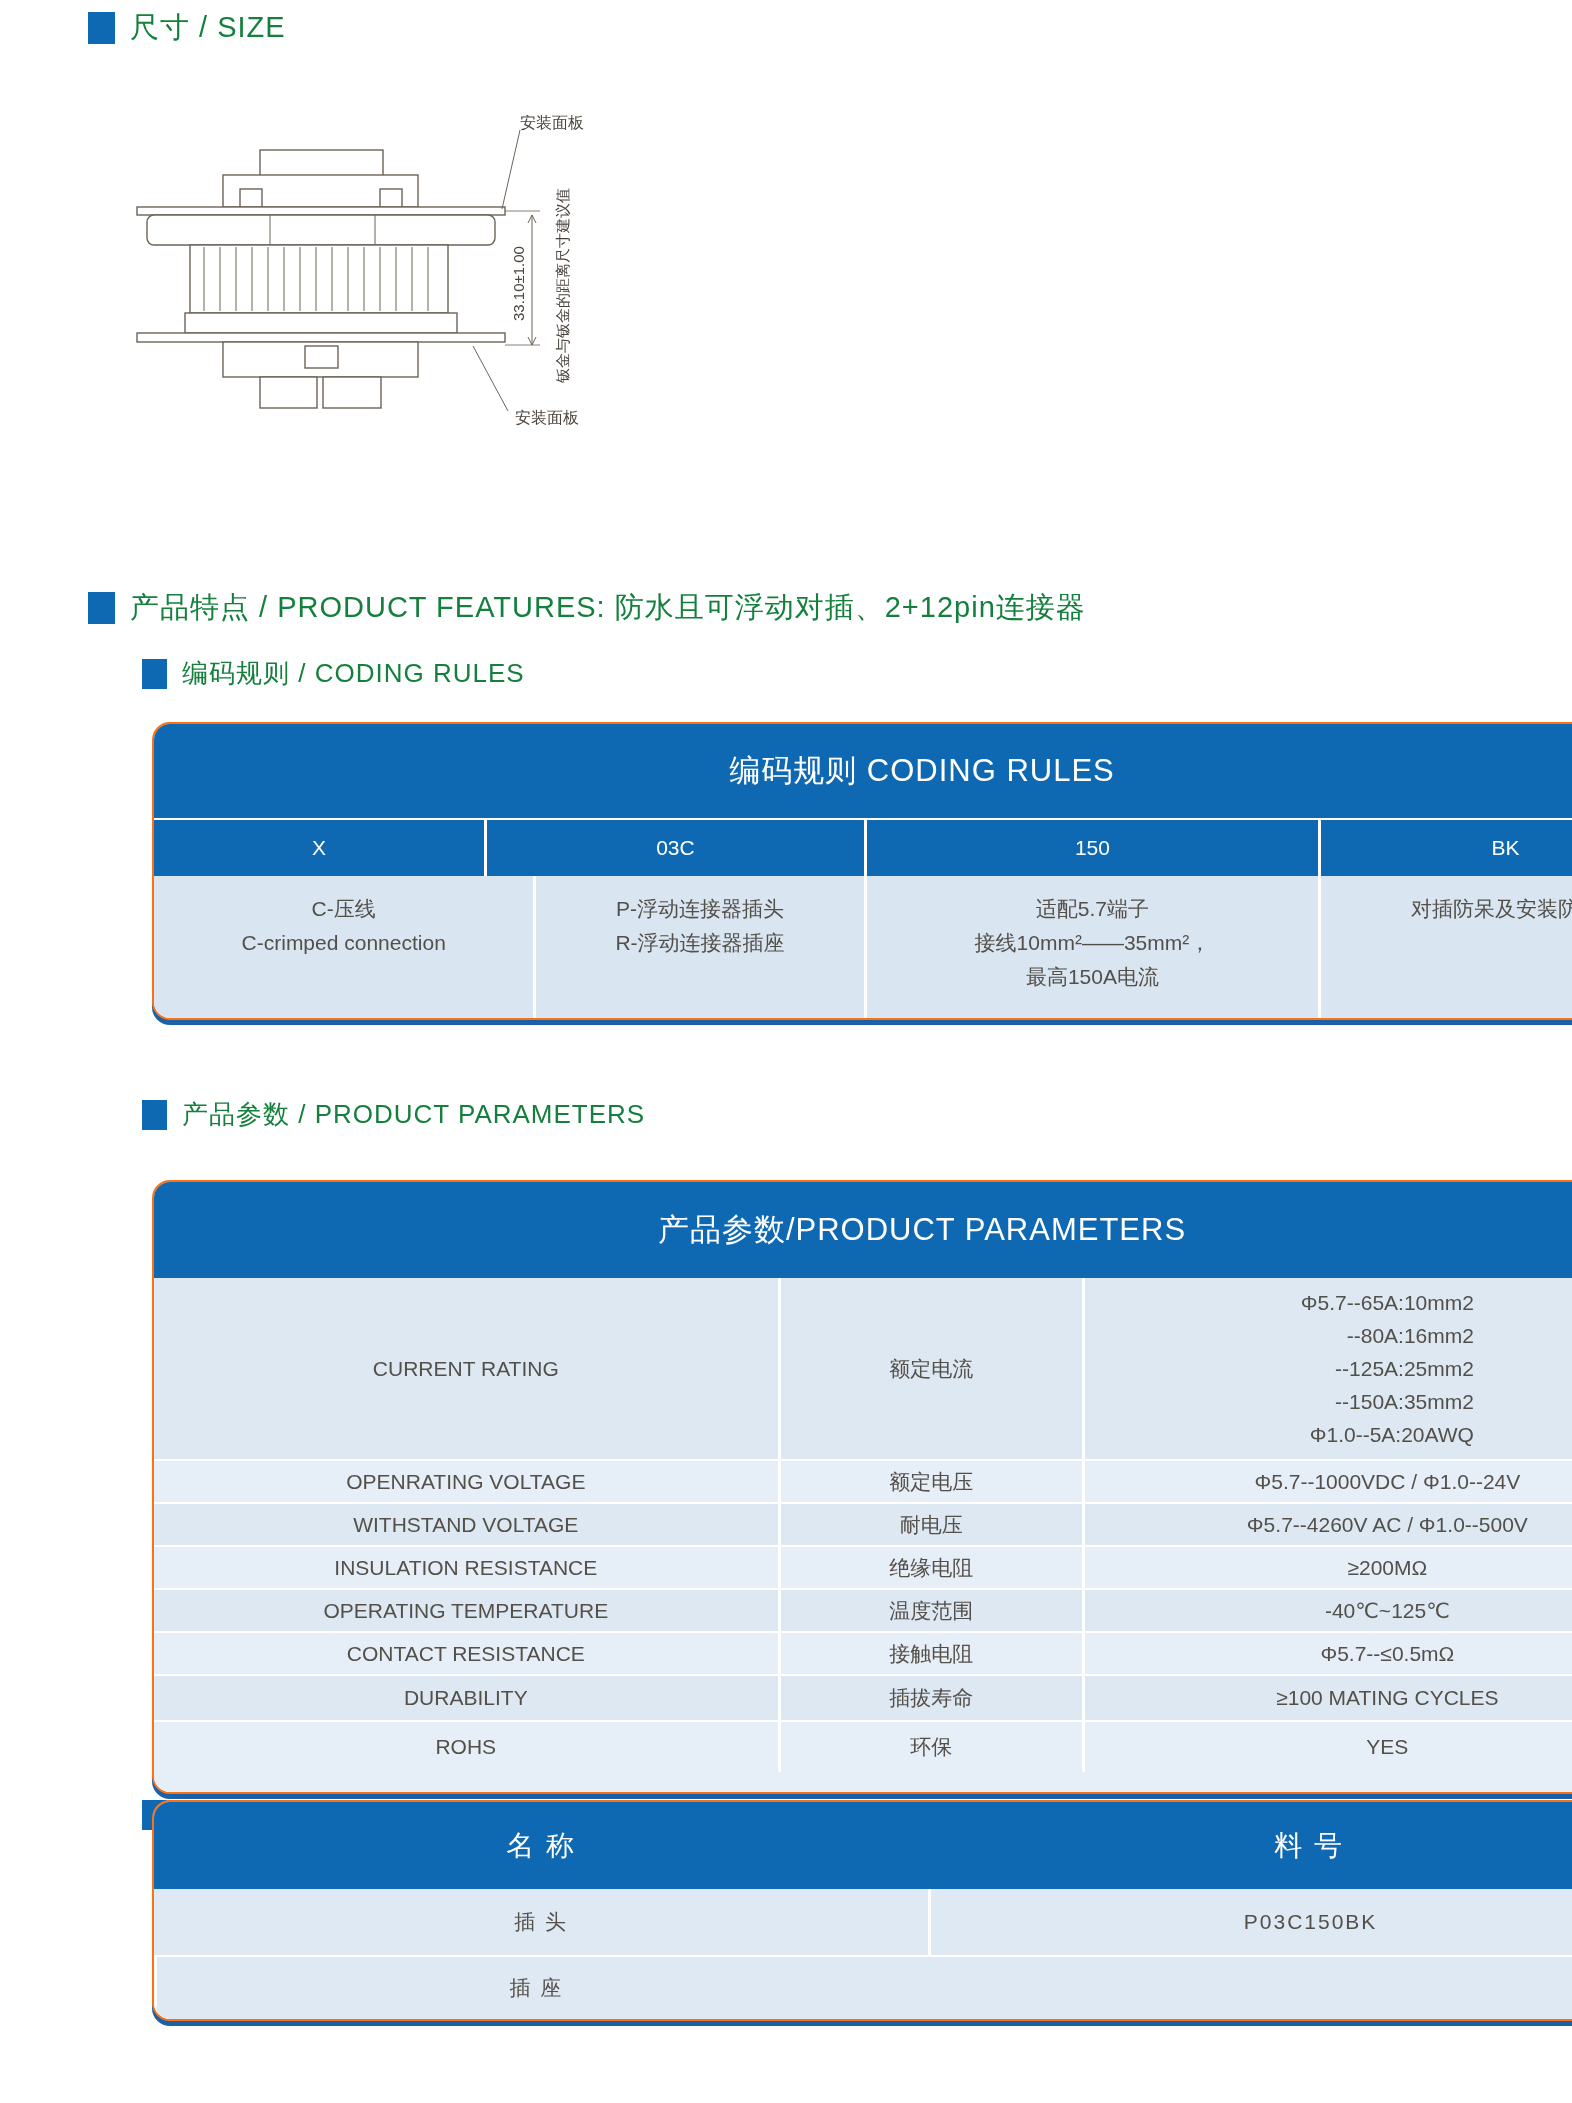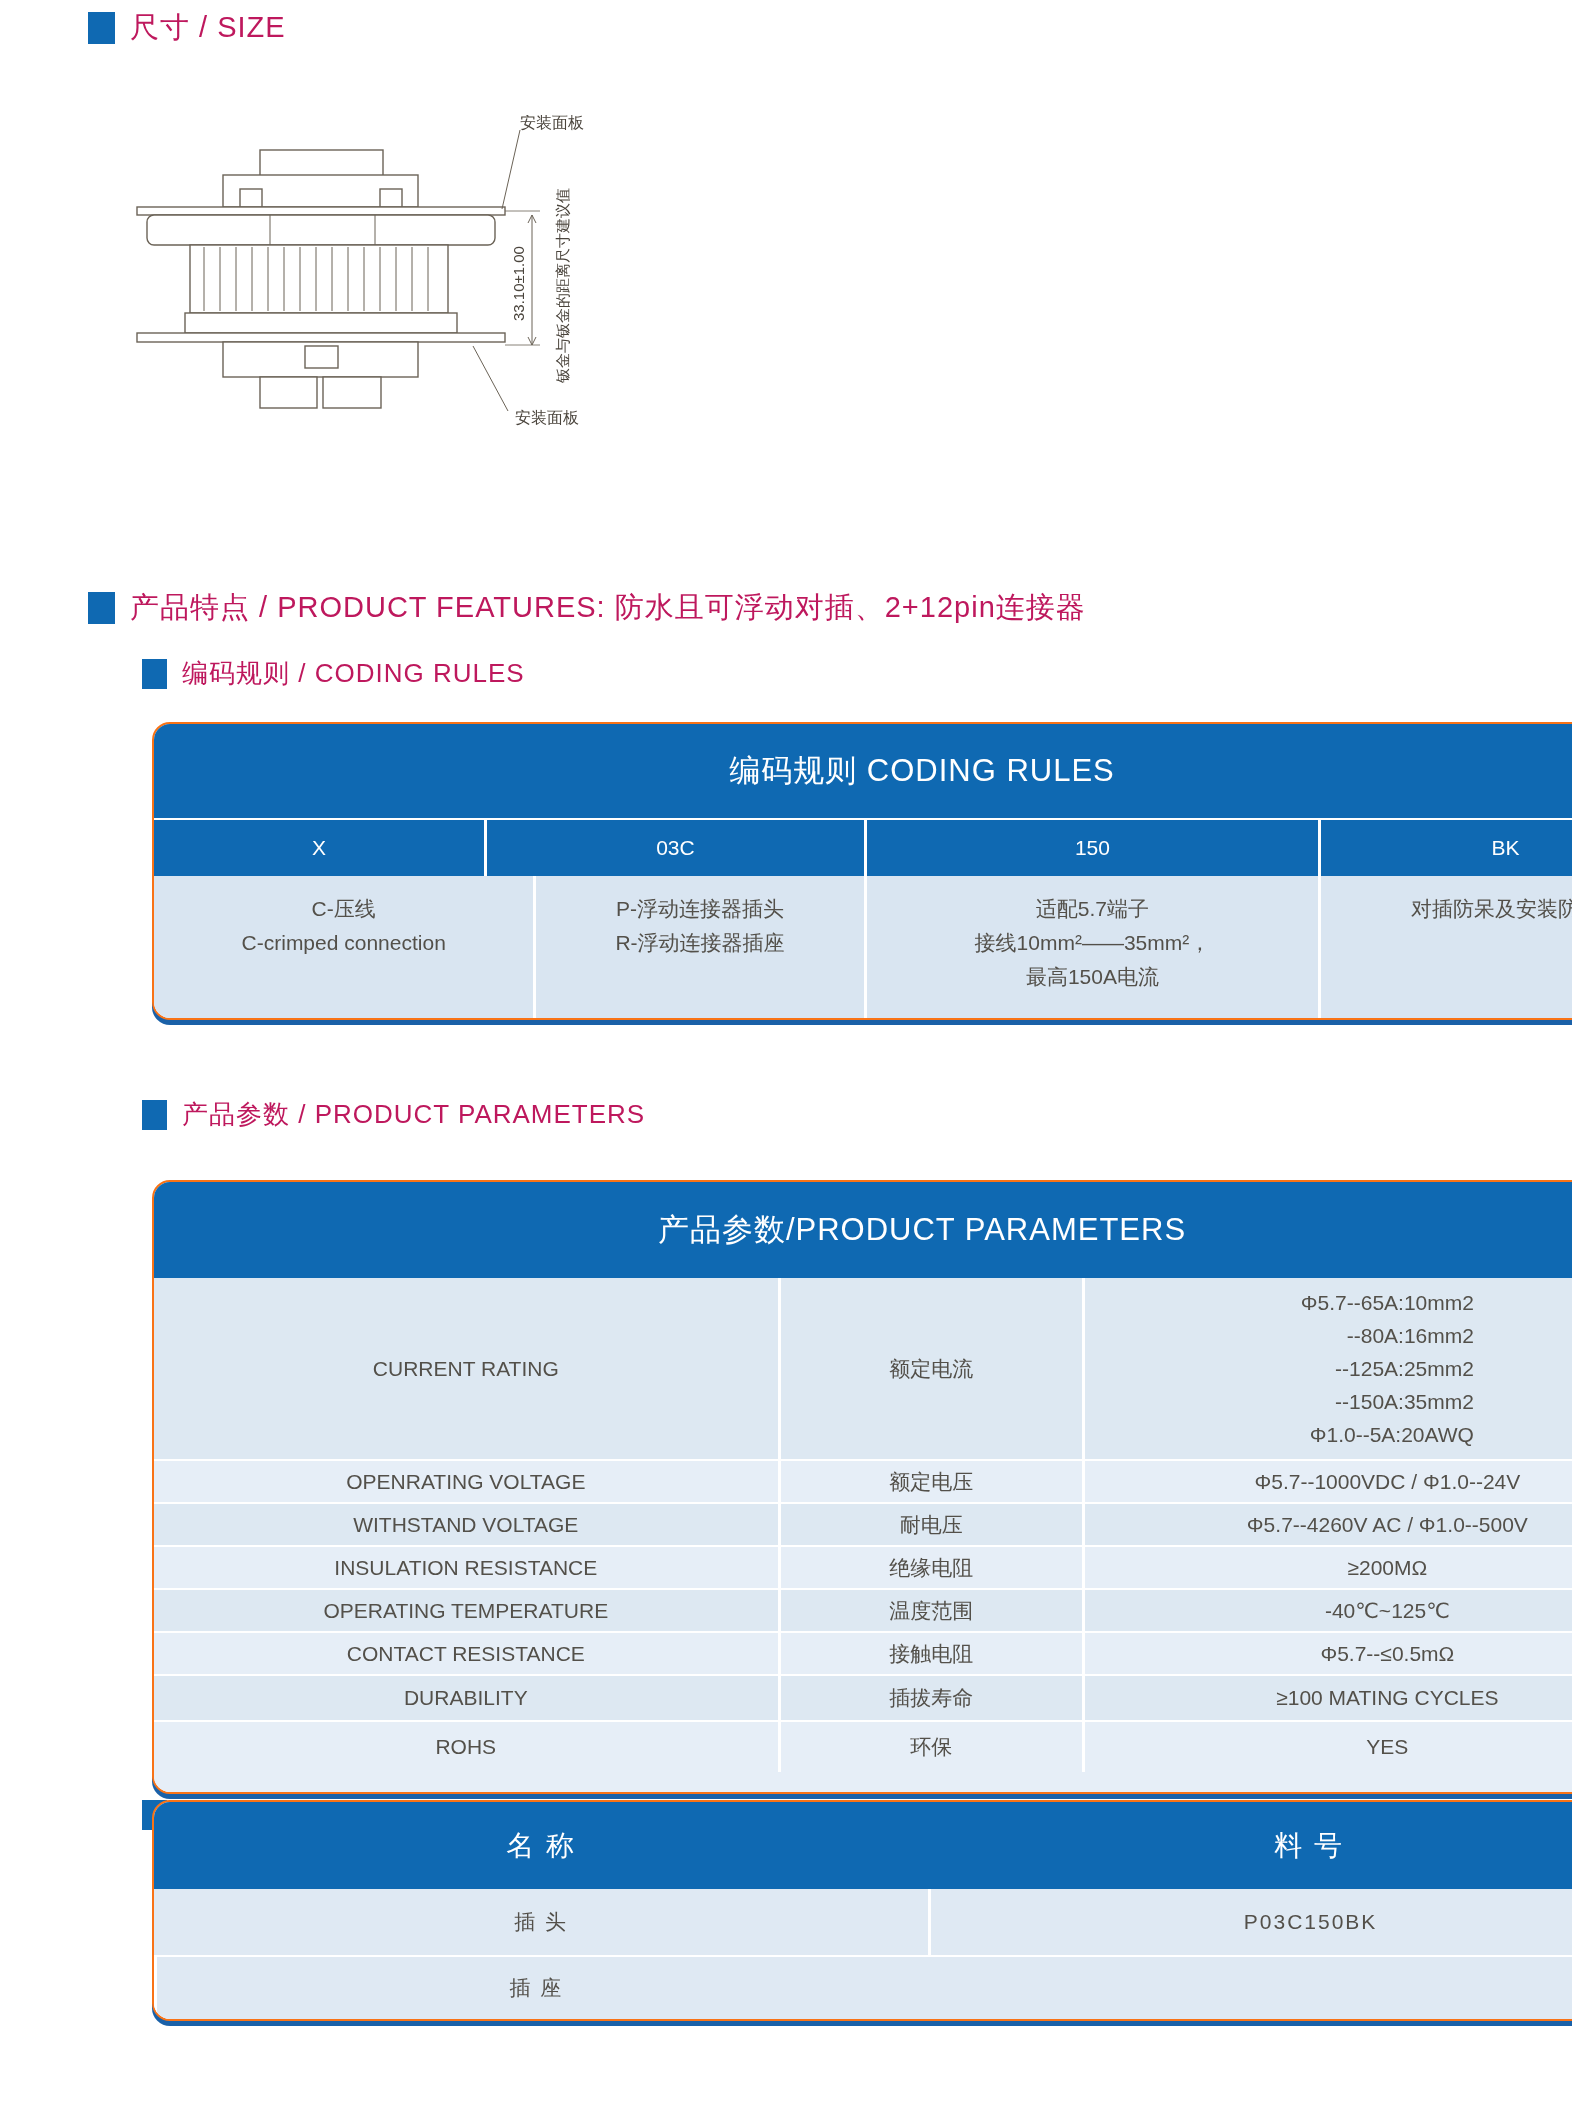--- a/index.html
+++ b/index.html
@@ -10,7 +10,7 @@
   
   .heading{position:absolute;display:flex;align-items:center;gap:15px;}
   .heading .sq{width:27px;height:32px;background:#0f69b2;flex:0 0 auto;}
-  .heading .htext{font-size:29px;color:#be185d;letter-spacing:1px;white-space:nowrap;}
+  .heading .htext{font-size:29px;color:#15803d;letter-spacing:1px;white-space:nowrap;}
   .heading.sub .sq{width:25px;height:30px;}
   .heading.sub .htext{font-size:26px;}
   

